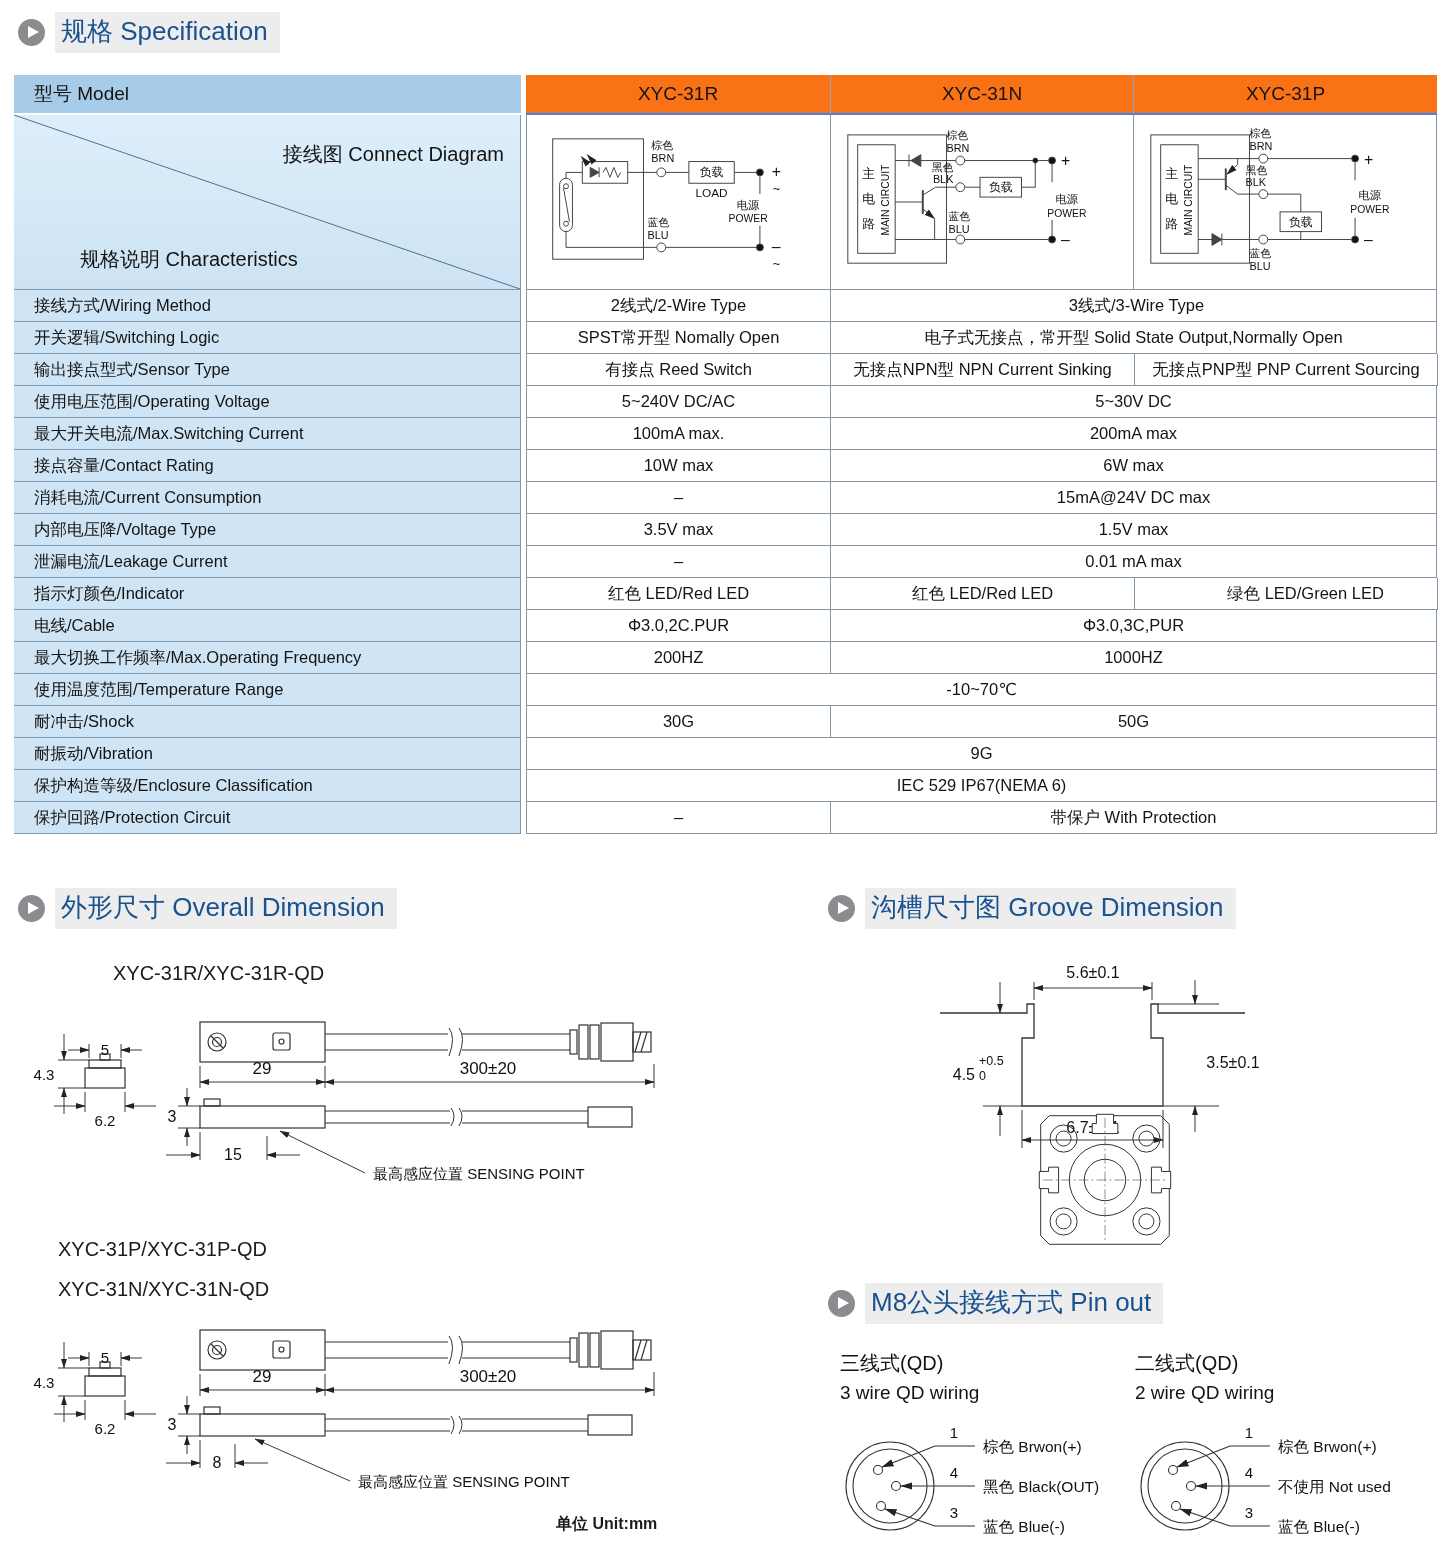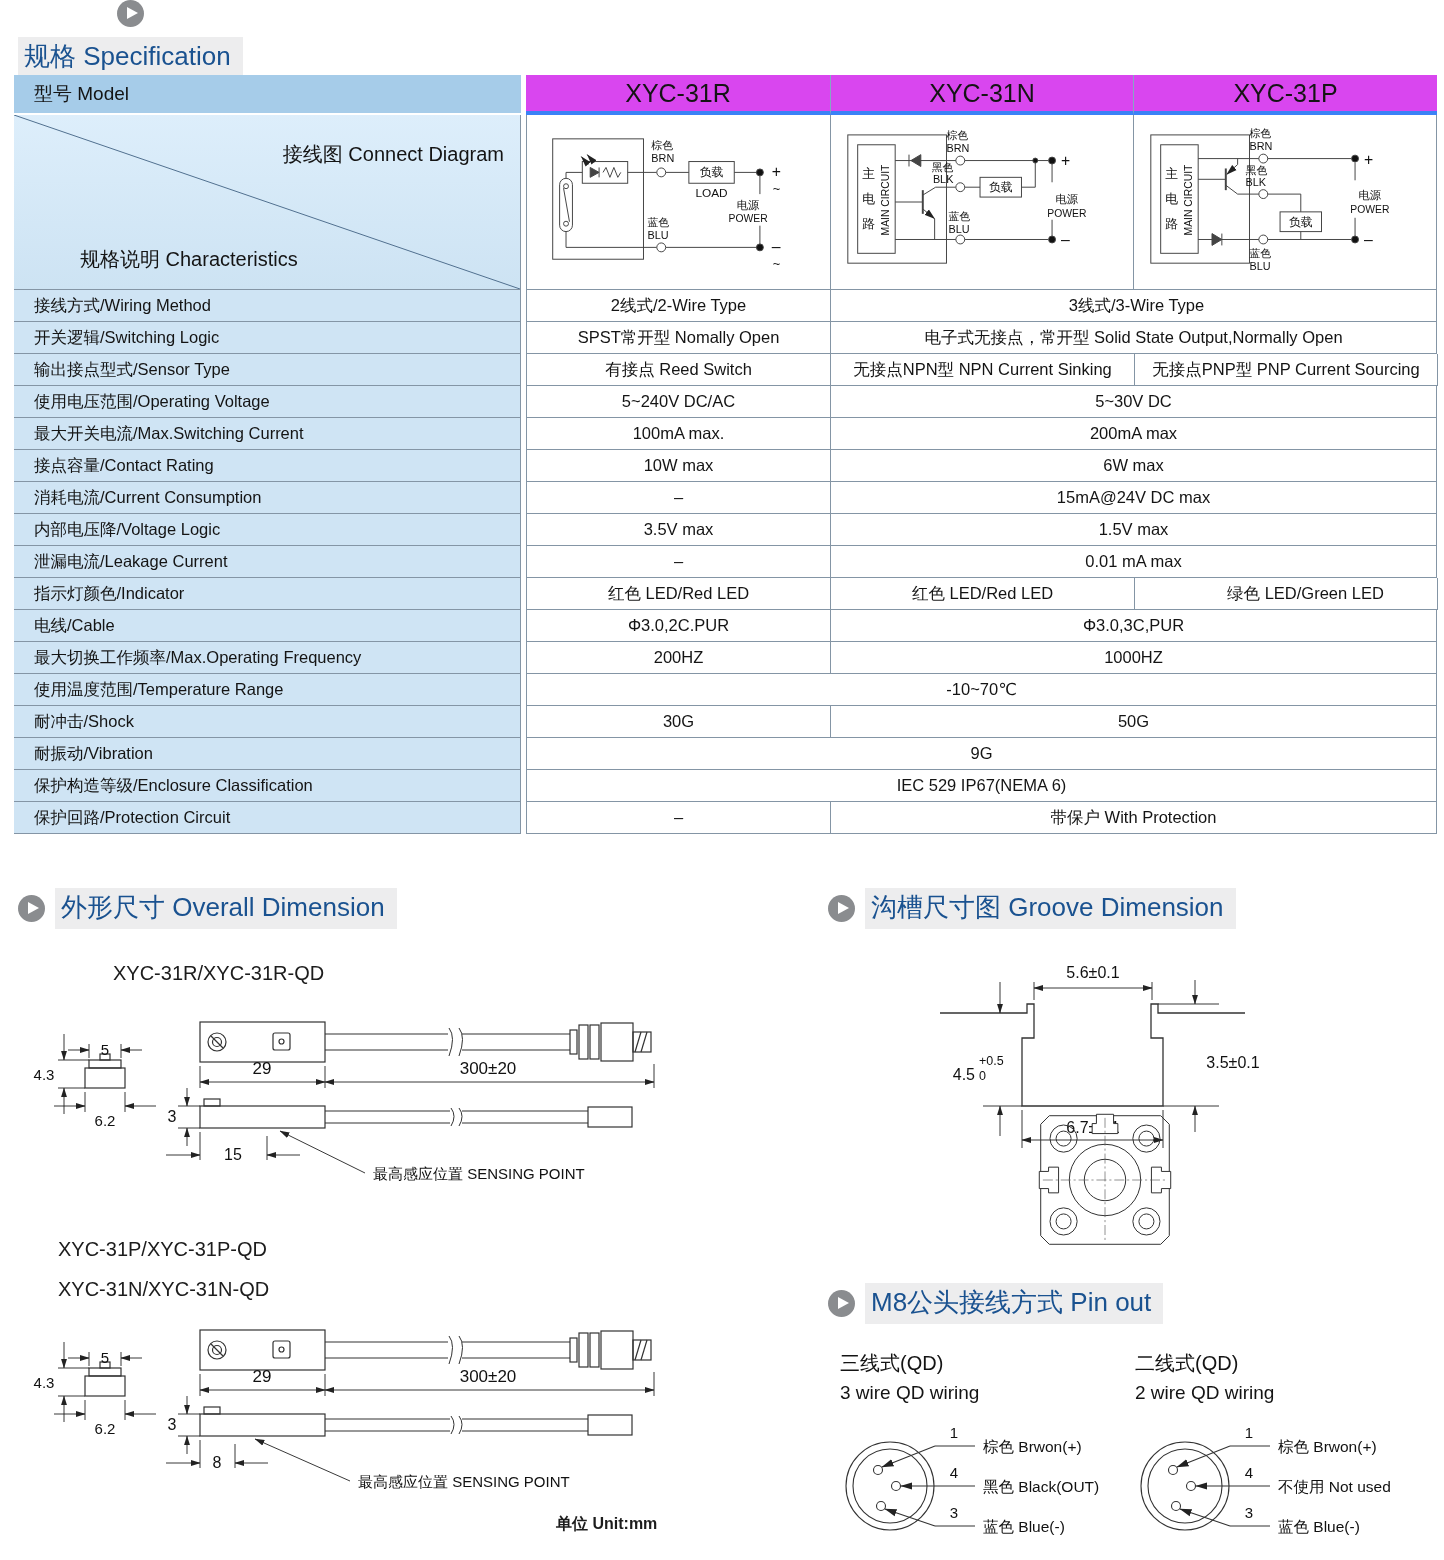--- a/index.html
+++ b/index.html
@@ -60,7 +60,7 @@
 
 <div id="page">
 
-  <div class="sec-title" style="left:18px;top:0;flex-direction:column;">
+  <div class="sec-title" style="left:18px;top:12px;">
     <span class="play-icon"></span>
     <span class="txt">规格 Specification</span>
   </div>

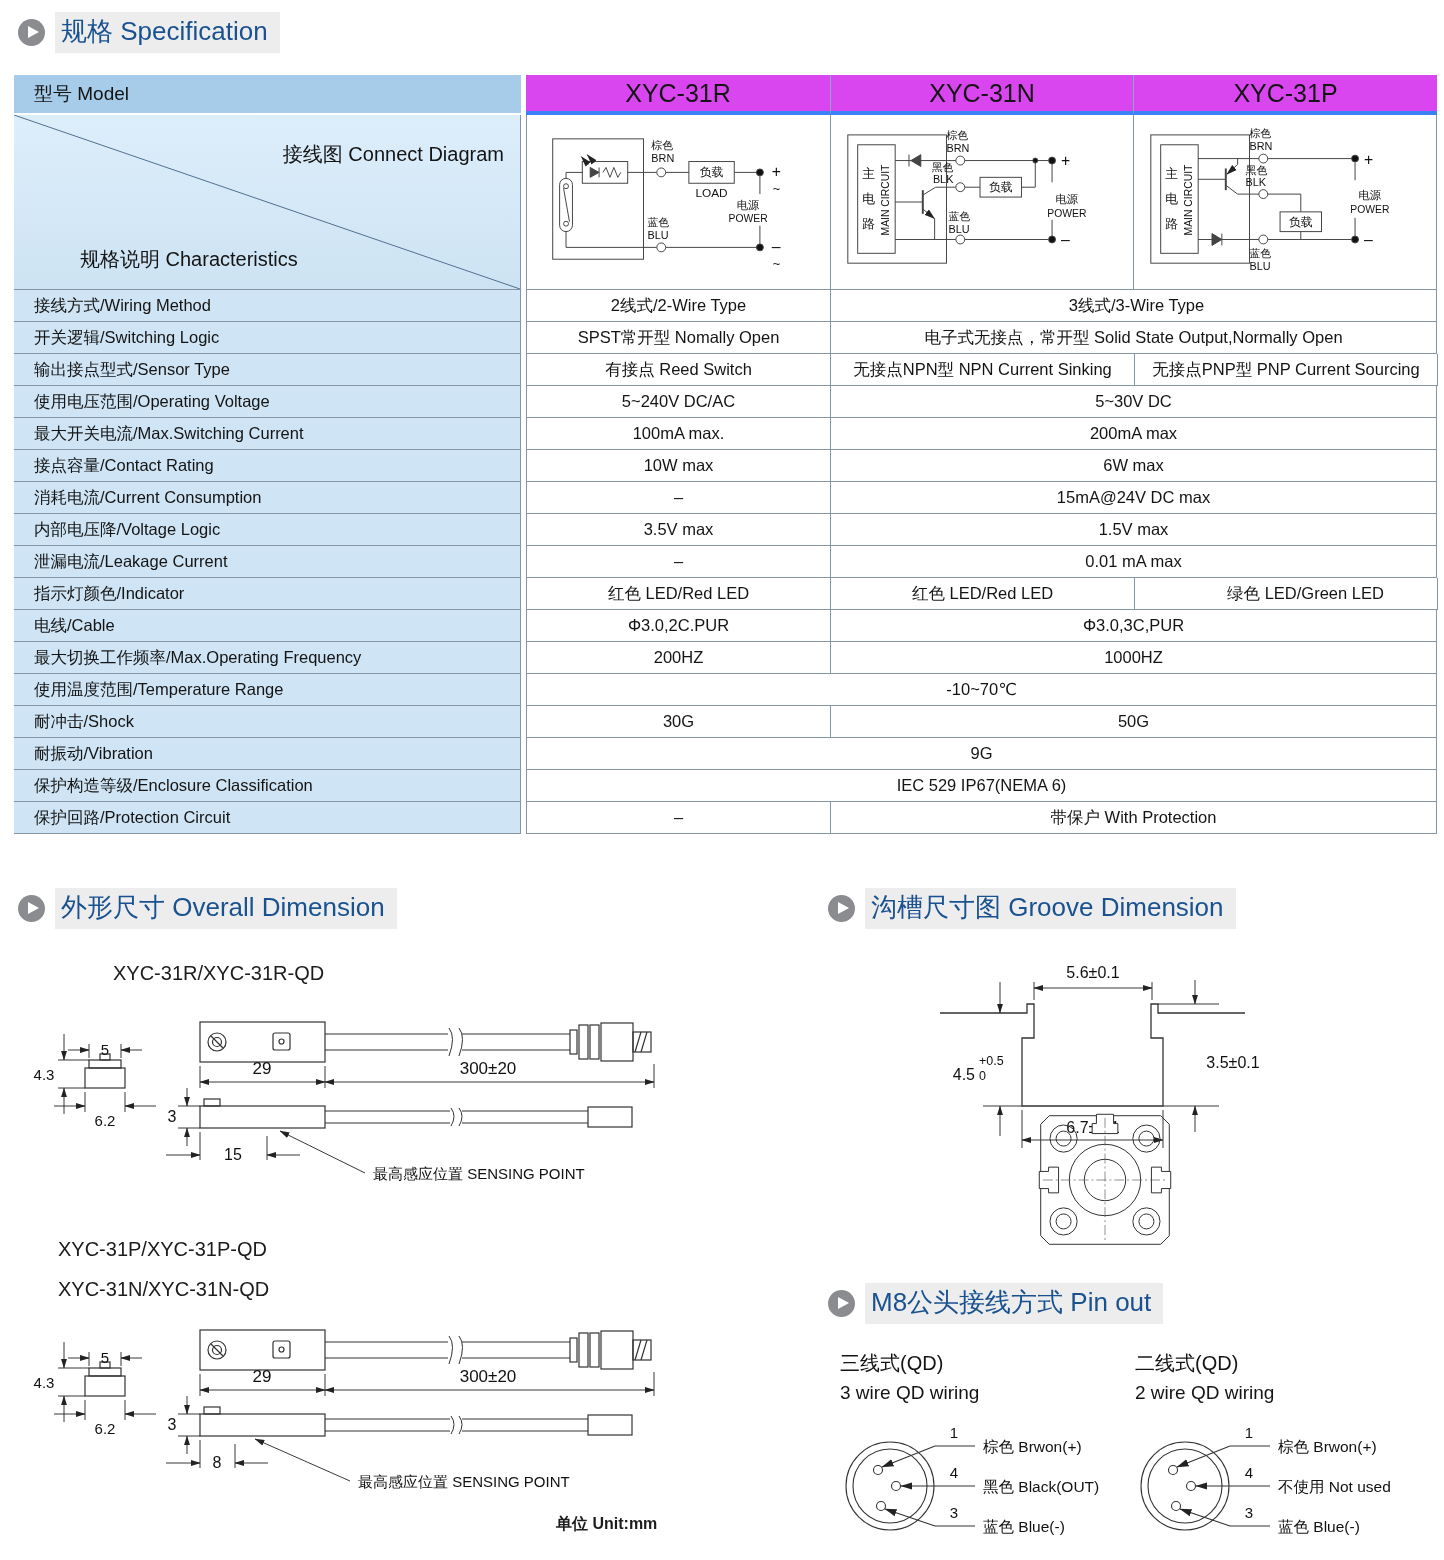--- a/index.html
+++ b/index.html
@@ -19,8 +19,8 @@
   .hlab{flex:0 0 507px;background:#a6cce9;display:flex;align-items:center;padding-left:20px;
         box-sizing:border-box;font-size:19px;border-bottom:2px solid #fff;}
   .hgap{flex:0 0 5px;background:#fff;}
-  .hval{background:#d946ef;display:flex;align-items:center;justify-content:center;font-size:25px;
-        box-sizing:border-box;border-left:1px solid #87a7c4;border-bottom:4px solid #3b82f6;}
+  .hval{background:#f97316;display:flex;align-items:center;justify-content:center;font-size:19px;
+        box-sizing:border-box;border-left:1px solid #87a7c4;border-bottom:2px solid #3b82f6;}
   .drow{display:flex;height:175px;}
   .dlab{flex:0 0 507px;background:linear-gradient(180deg,#ddeefb,#cde3f3);position:relative;
         box-sizing:border-box;border-bottom:1px solid #8495a5;border-right:1px solid #8495a5;}

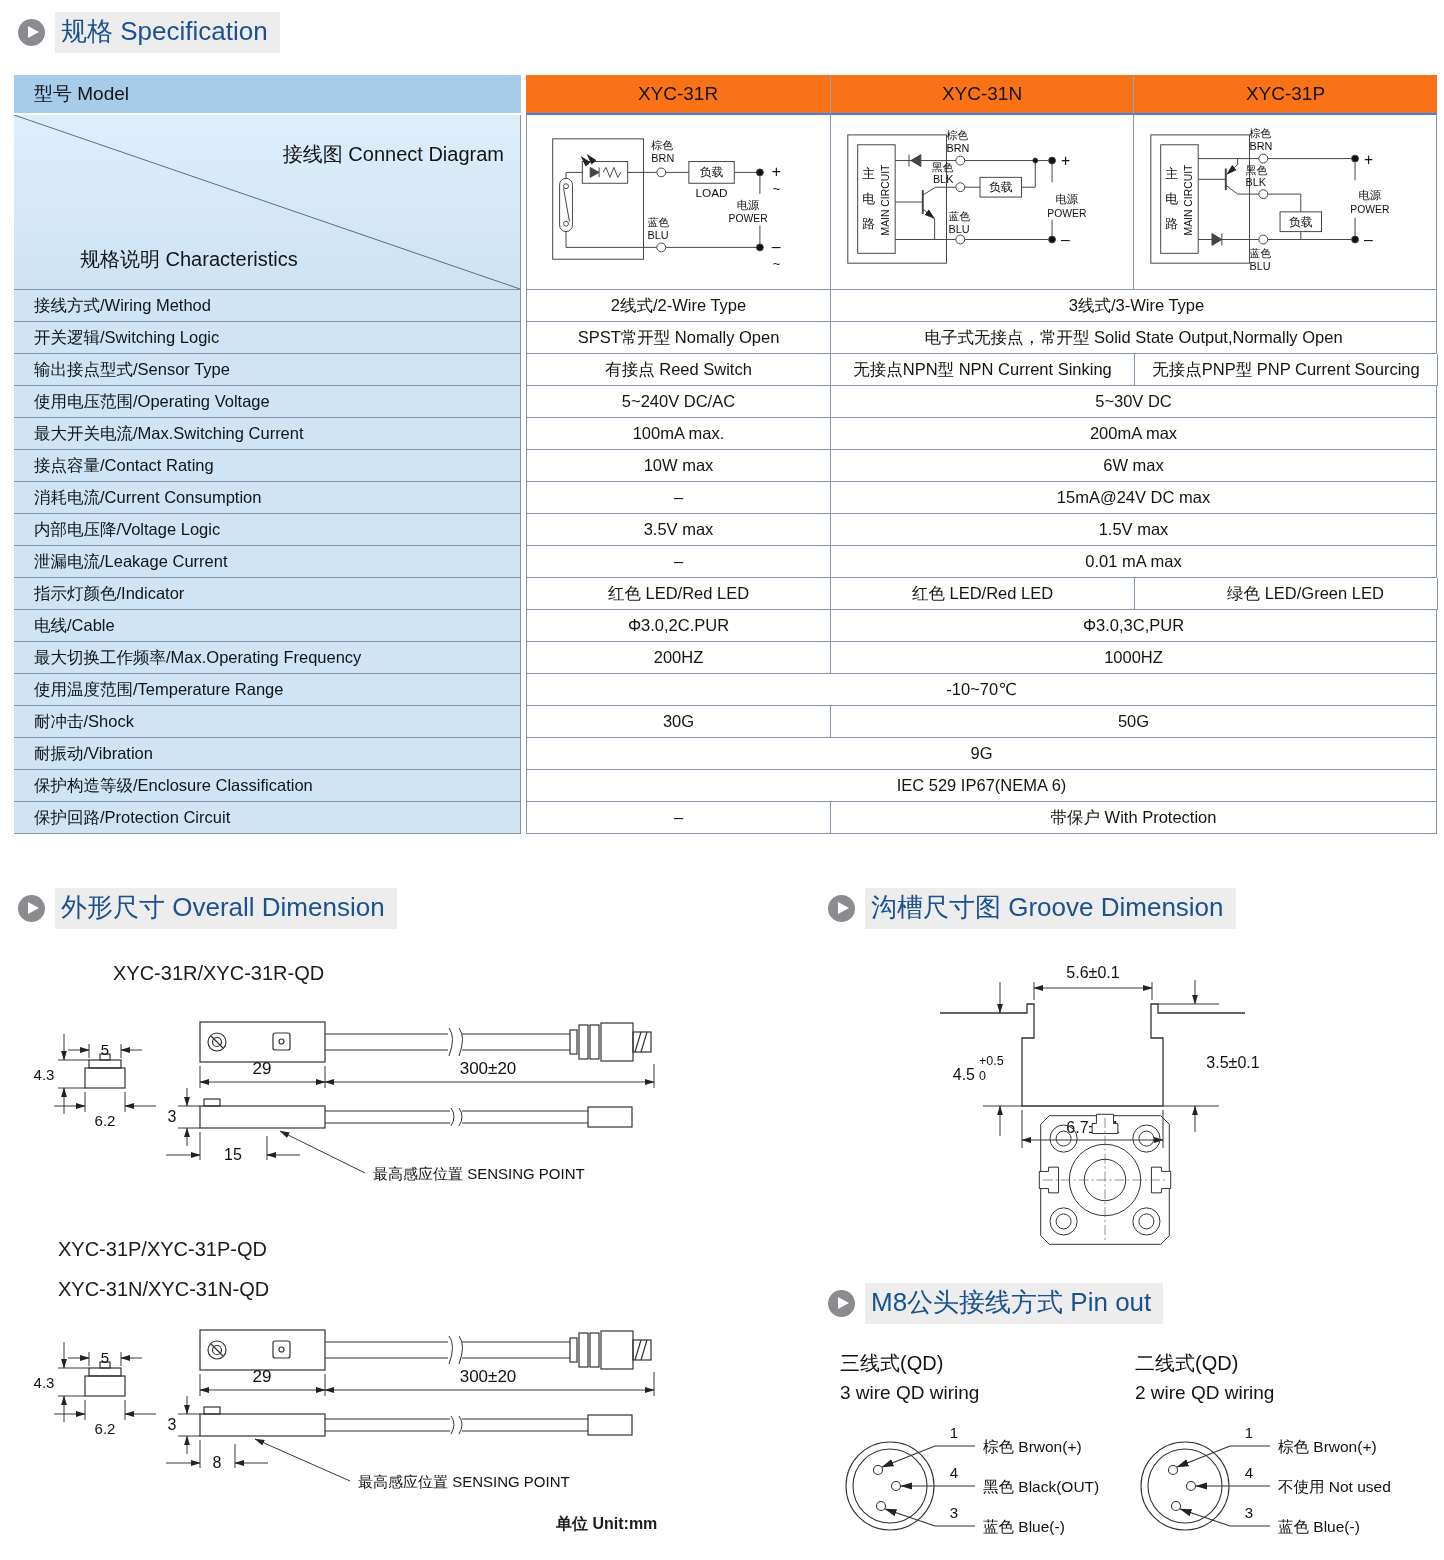--- a/index.html
+++ b/index.html
@@ -266,7 +266,7 @@
           <div class="scell sval last" style="flex: 0 0 607px;">15mA@24V DC max</div>
         </div>
         <div class="srow">
-          <div class="scell slab">内部电压降/Voltage Logic</div>
+          <div class="scell slab">内部电压降/Voltage Type</div>
           <div class="sgap"></div>
           <div class="scell sval" style="flex: 0 0 304px;">3.5V max</div>
           <div class="scell sval last" style="flex: 0 0 607px;">1.5V max</div>

